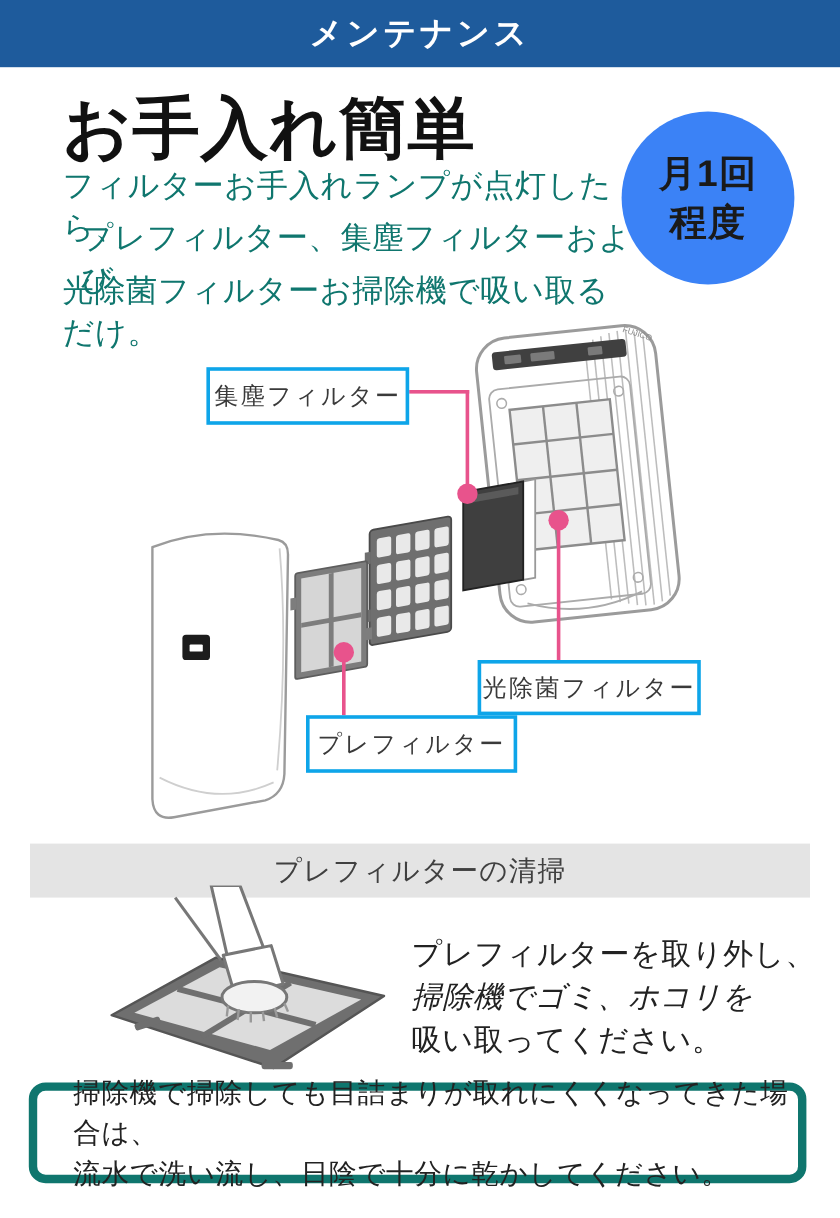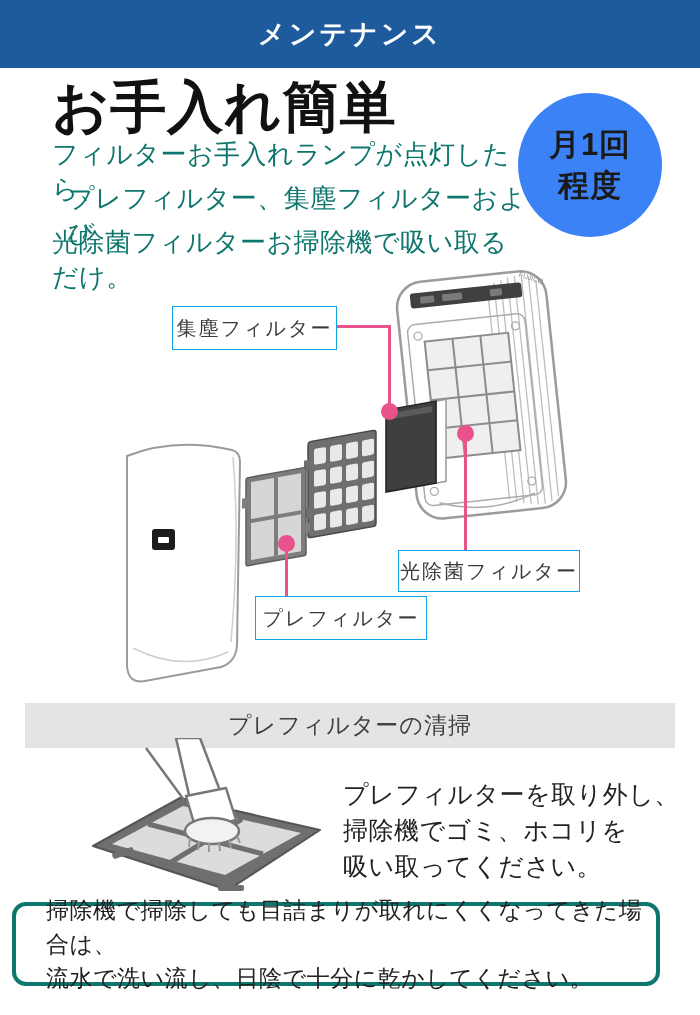--- a/index.html
+++ b/index.html
@@ -7,7 +7,7 @@
         font-family:"Liberation Sans","DejaVu Sans",sans-serif;color:#222;}
 
   
-  .banner{position:absolute;left:0;top:0;width:700px;height:68px;background:#1e5b9c;
+  .banner{position:absolute;left:0;top:0;width:700px;height:56px;background:#1e5b9c;
           display:flex;align-items:center;justify-content:center;}
   .banner span{color:#fff;font-size:27px;font-weight:bold;letter-spacing:3px;}
 

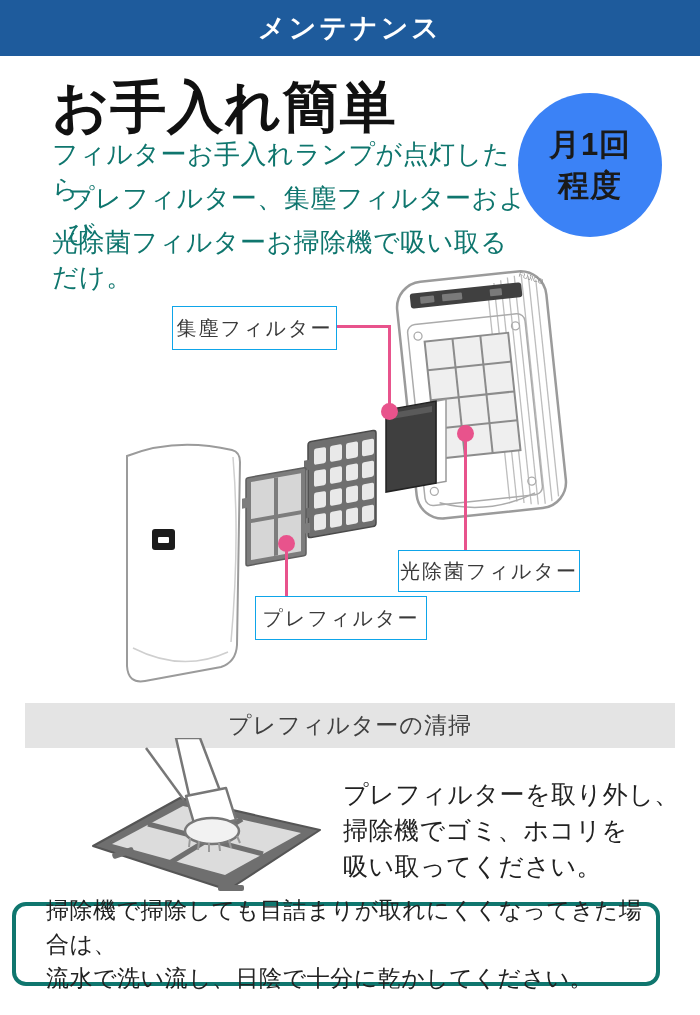--- a/index.html
+++ b/index.html
@@ -25,7 +25,7 @@
   .diagram-svg{position:absolute;left:0;top:250px;}
   .pink-line{position:absolute;background:#e8538c;}
   .pink-dot{position:absolute;width:17px;height:17px;border-radius:50%;background:#e8538c;}
-  .label-box{position:absolute;background:#fff;border:1px solid #0ea5e9;
+  .label-box{position:absolute;background:#fff;border:3px solid #0ea5e9;
              display:flex;align-items:center;justify-content:center;}
   .label-box span{font-size:20px;color:#3a3a3a;letter-spacing:2px;}
   .lb-dust{left:172px;top:306px;width:163px;height:42px;}

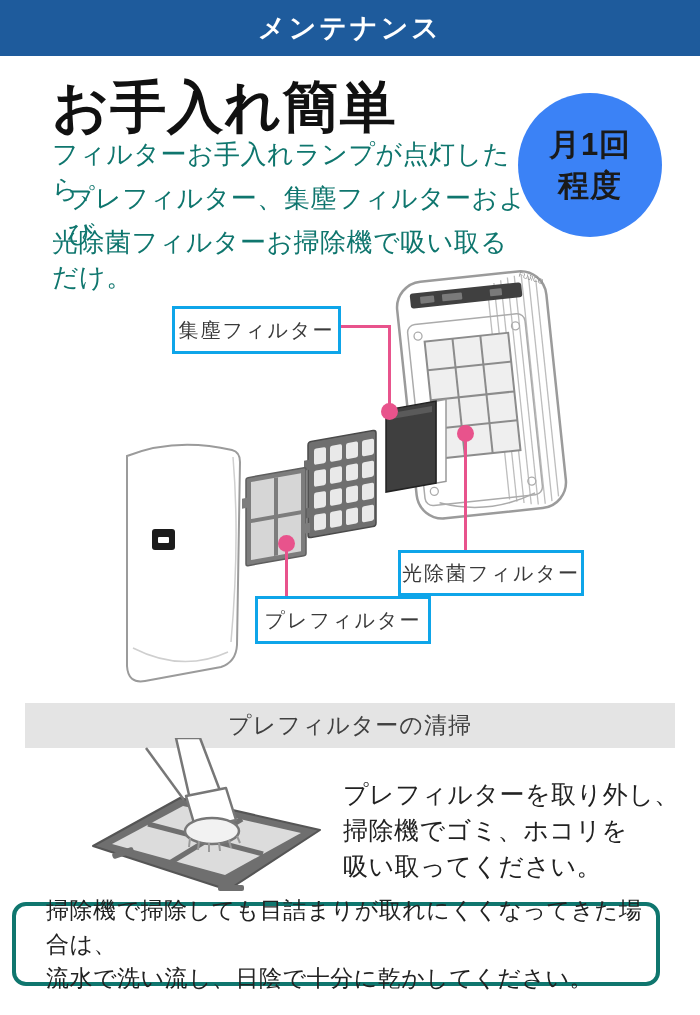--- a/index.html
+++ b/index.html
@@ -40,7 +40,7 @@
   
   .vacuum-svg{position:absolute;left:58px;top:738px;}
   .clean-line{position:absolute;left:343px;width:340px;font-size:25px;color:#222;letter-spacing:.5px;}
-  .cl0{top:778px;} .cl1{top:814px;} .cl2{top:850px;}
+  .cl0{top:778px;} .cl1{top:814px;font-style:italic;} .cl2{top:850px;}
 
   
   .note-box{position:absolute;left:12px;top:902px;width:648px;height:84px;border:4px solid #0f766e;

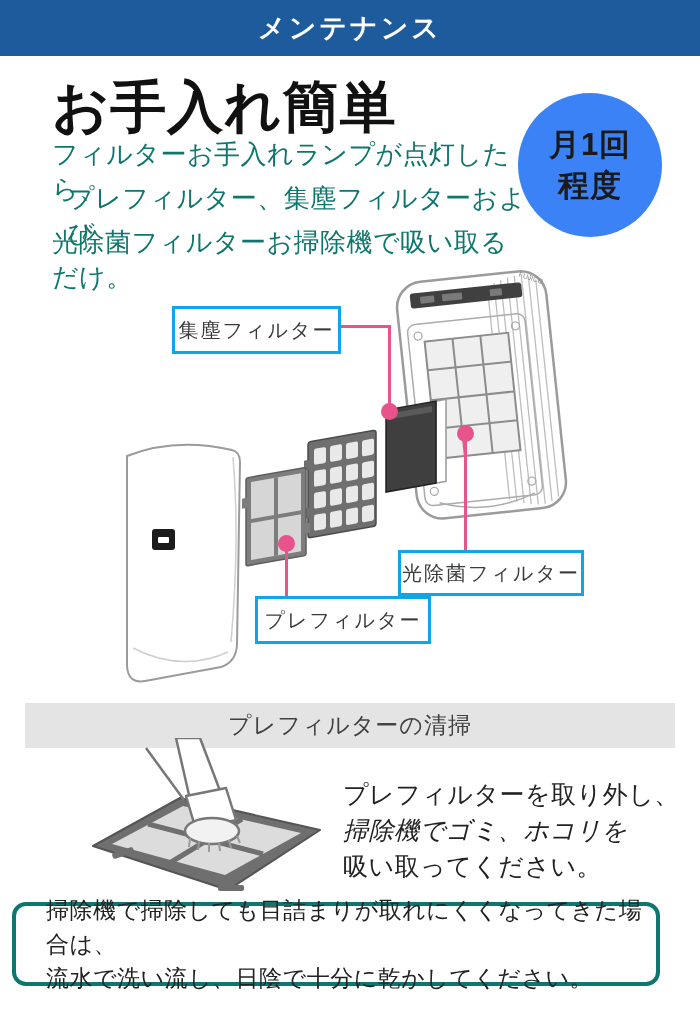--- a/index.html
+++ b/index.html
@@ -43,7 +43,7 @@
   .cl0{top:778px;} .cl1{top:814px;font-style:italic;} .cl2{top:850px;}
 
   
-  .note-box{position:absolute;left:12px;top:902px;width:648px;height:84px;border:4px solid #0f766e;
+  .note-box{position:absolute;left:24px;top:902px;width:648px;height:84px;border:7px solid #0f766e;
             border-radius:14px;box-sizing:border-box;display:flex;flex-direction:column;
             justify-content:center;padding-left:30px;}
   .note-box div{font-size:23px;color:#222;line-height:34px;letter-spacing:.5px;}

